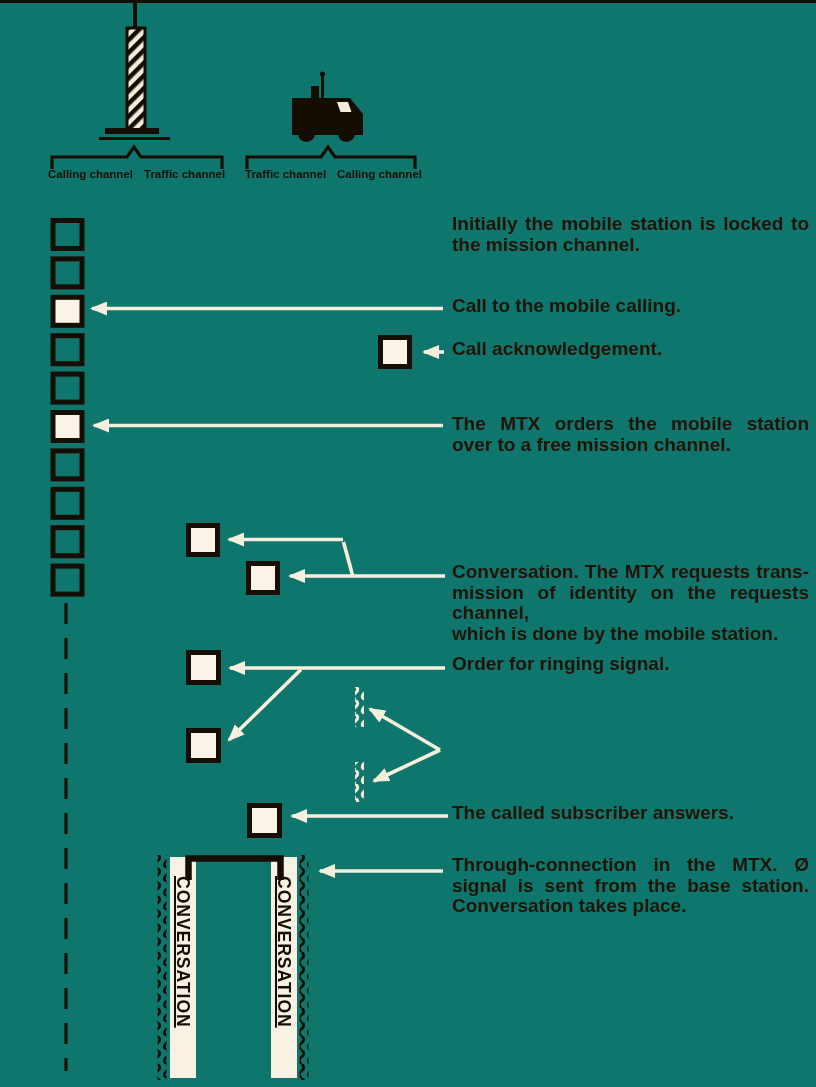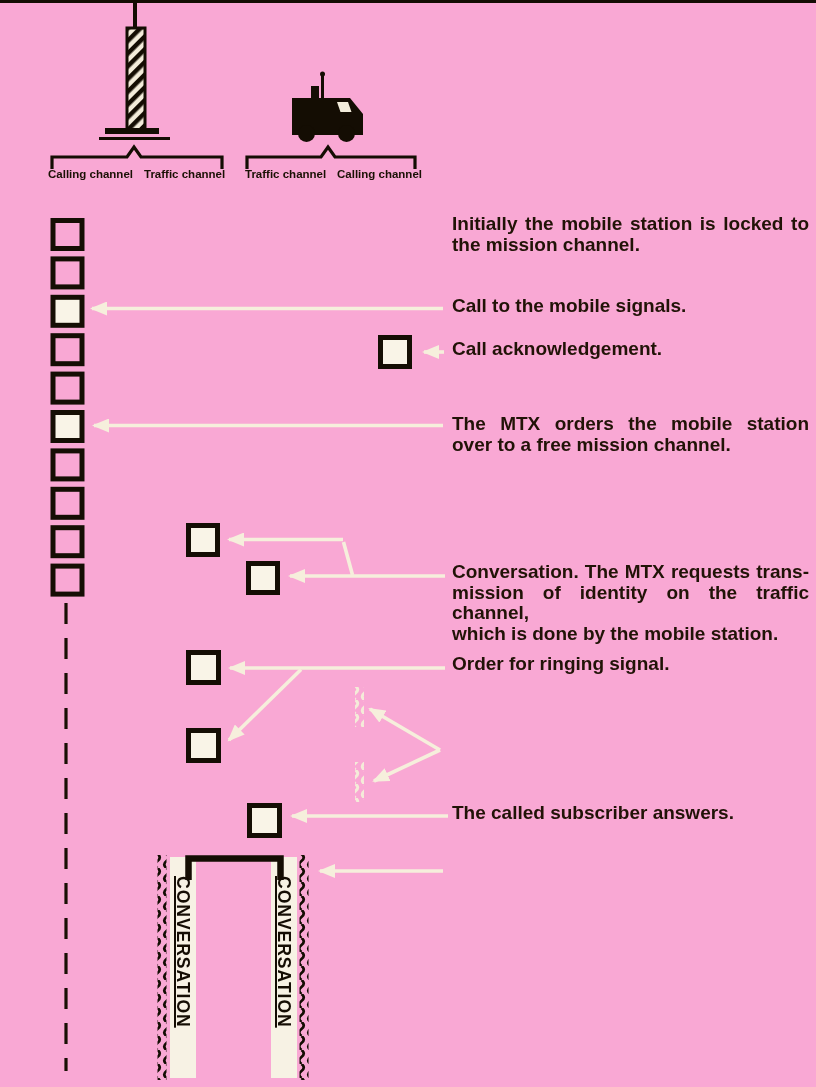--- a/index.html
+++ b/index.html
@@ -5,7 +5,7 @@
   html,body{margin:0;padding:0;background:#8a5403;}
   .canvas{
     position:relative;width:816px;height:1087px;overflow:hidden;
-    background:#f9a8d4;
+    background:#0f766e;
     font-family:"Liberation Sans", sans-serif;
   }
   svg.overlay{position:absolute;left:0;top:0;}

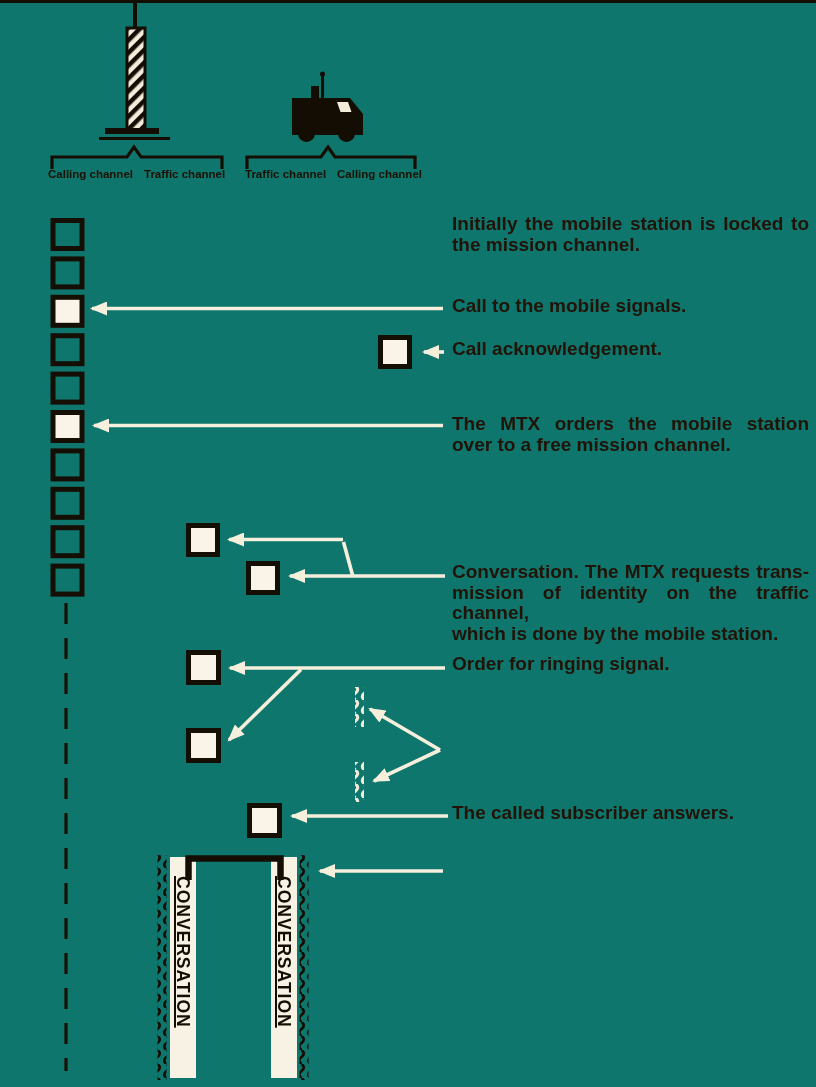--- a/index.html
+++ b/index.html
@@ -124,7 +124,7 @@
     <div class="line">the mission channel.</div>
   </div>
   <div class="ann" style="top:296px">
-    <div class="line">Call to the mobile signals.</div>
+    <div class="line">Call to the mobile calling.</div>
   </div>
   <div class="ann" style="top:339px">
     <div class="line">Call acknowledgement.</div>

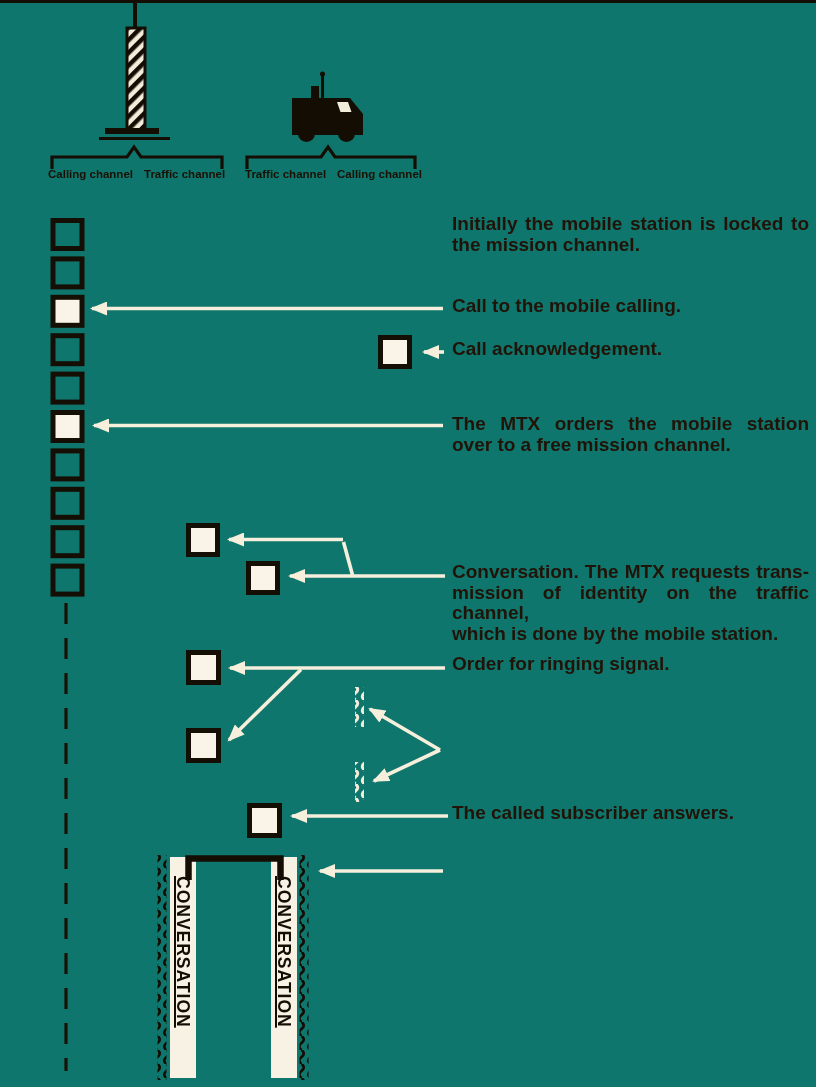--- a/index.html
+++ b/index.html
@@ -135,7 +135,7 @@
   </div>
   <div class="ann" style="top:562px">
     <div class="line j">Conversation. The MTX requests trans-</div>
-    <div class="line j">mission of identity on the traffic channel,</div>
+    <div class="line j">mission of identity on the requests channel,</div>
     <div class="line">which is done by the mobile station.</div>
   </div>
   <div class="ann" style="top:654px">

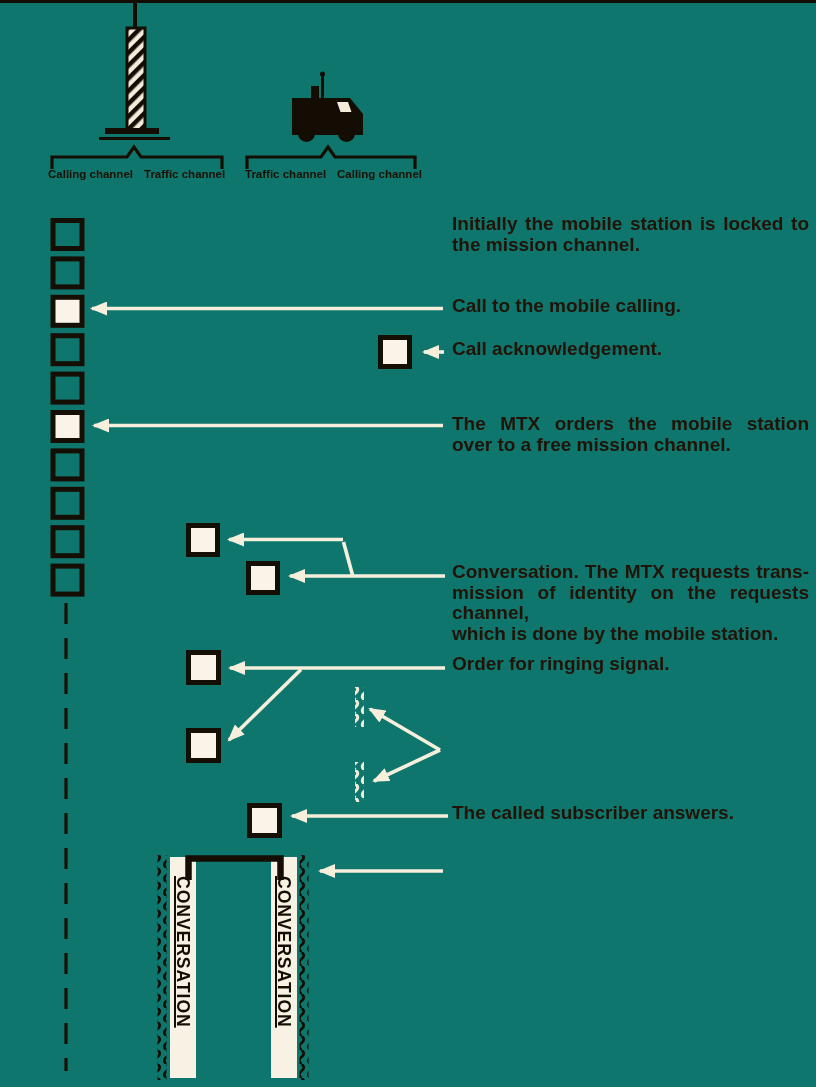--- a/index.html
+++ b/index.html
@@ -146,6 +146,11 @@
   <div class="ann" style="top:803px">
     <div class="line">The called subscriber answers.</div>
   </div>
+  <div class="ann" style="top:855px">
+    <div class="line j">Through-connection in the MTX. Ø</div>
+    <div class="line j">signal is sent from the base station.</div>
+    <div class="line">Conversation takes place.</div>
+  </div>
 
   <div class="vtext" style="left:193px;top:876px">CONVERSATION</div>
   <div class="vtext" style="left:294px;top:876px">CONVERSATION</div>

